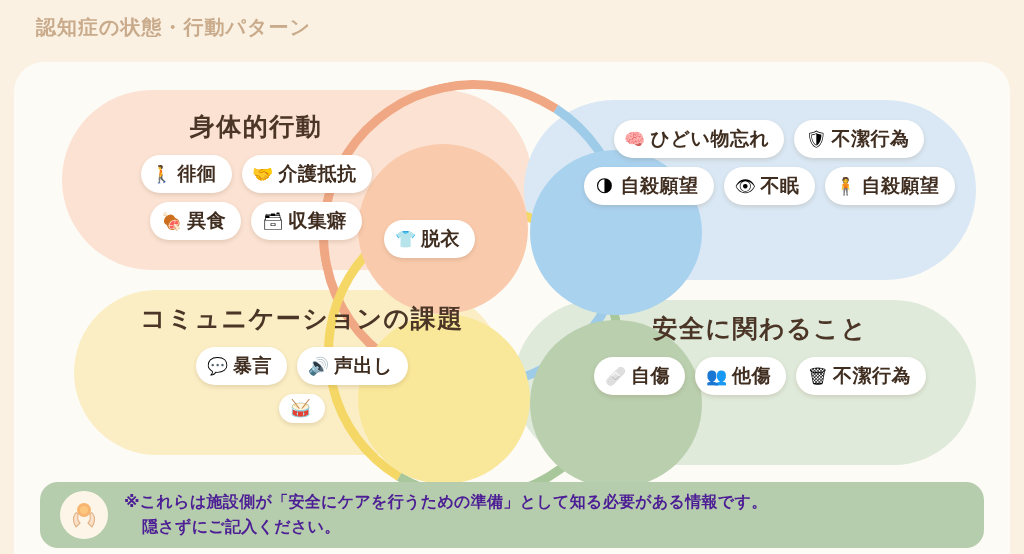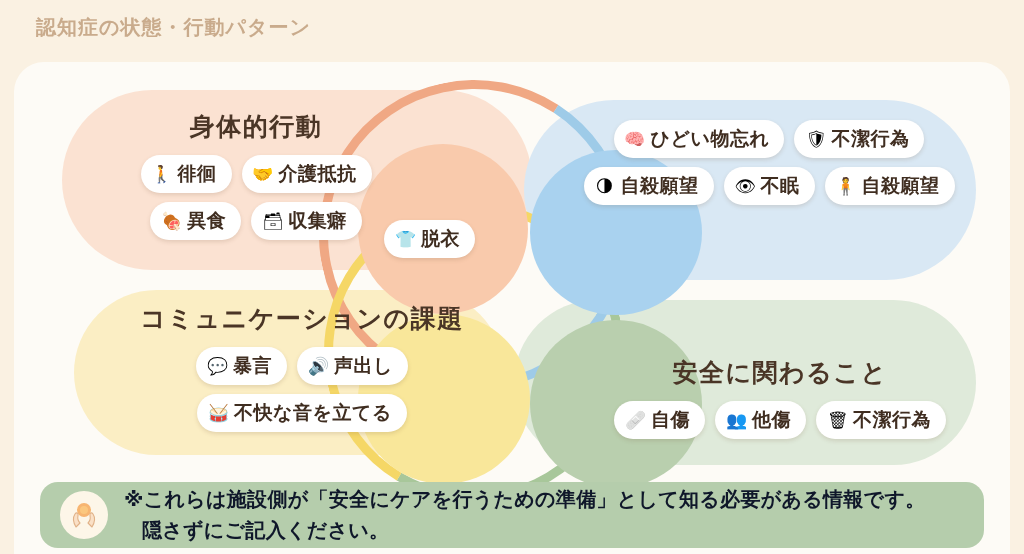--- a/index.html
+++ b/index.html
@@ -92,7 +92,7 @@
   .quad.q-physical      { left: 62px;  top: 48px;  width: 360px; }
   .quad.q-mental        { left: 540px; top: 58px;  width: 430px; }
   .quad.q-communication { left: 78px;  top: 240px; width: 420px; }
-  .quad.q-safety        { left: 556px; top: 250px; width: 420px; margin-top: 44px; }
+  .quad.q-safety        { left: 536px; top: 250px; width: 420px; }
 
   .quad-title {
     font-size: 25px;

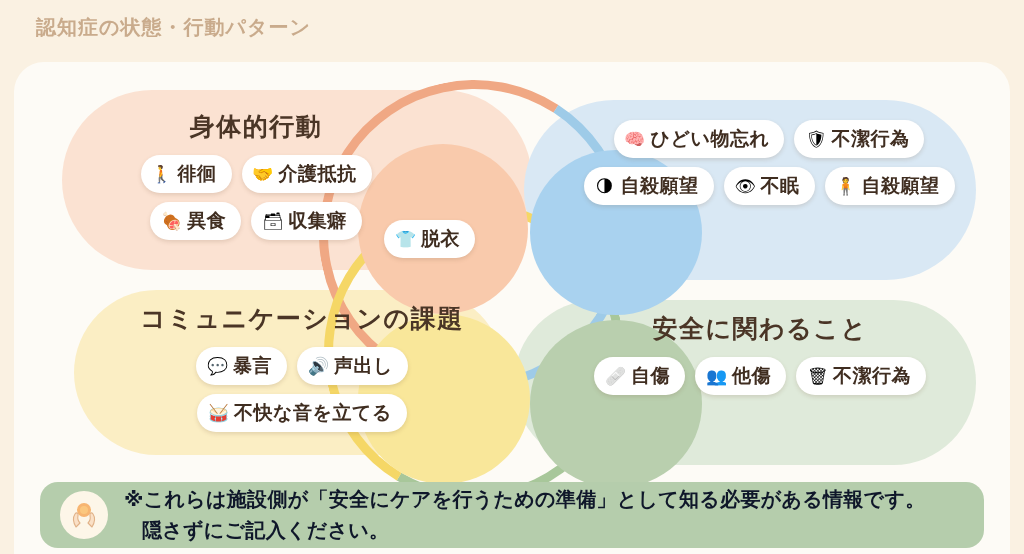--- a/index.html
+++ b/index.html
@@ -265,7 +265,6 @@
         <div class="tag-row">
           <div class="tag">
             <span class="tag-ico">🥁</span>
-            <span class="tag-label">不快な音を立てる</span>
           </div>
         </div>
       </div>

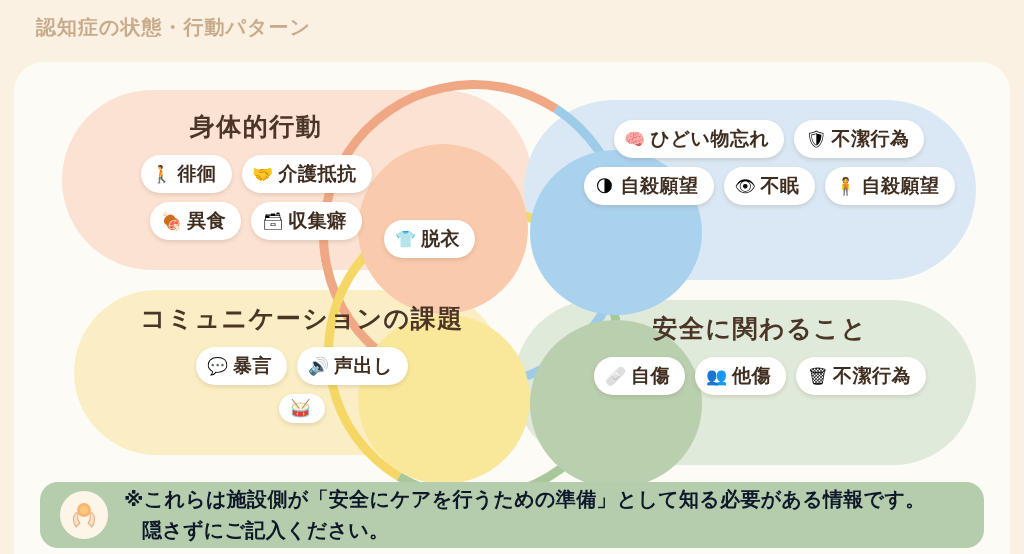--- a/index.html
+++ b/index.html
@@ -158,9 +158,9 @@
     position: relative;
   }
   .footer-text {
-    font-size: 20px;
+    font-size: 16px;
     font-weight: 700;
-    color: #0f172a;
+    color: #4c1d95;
     line-height: 1.55;
     letter-spacing: 0.3px;
   }

